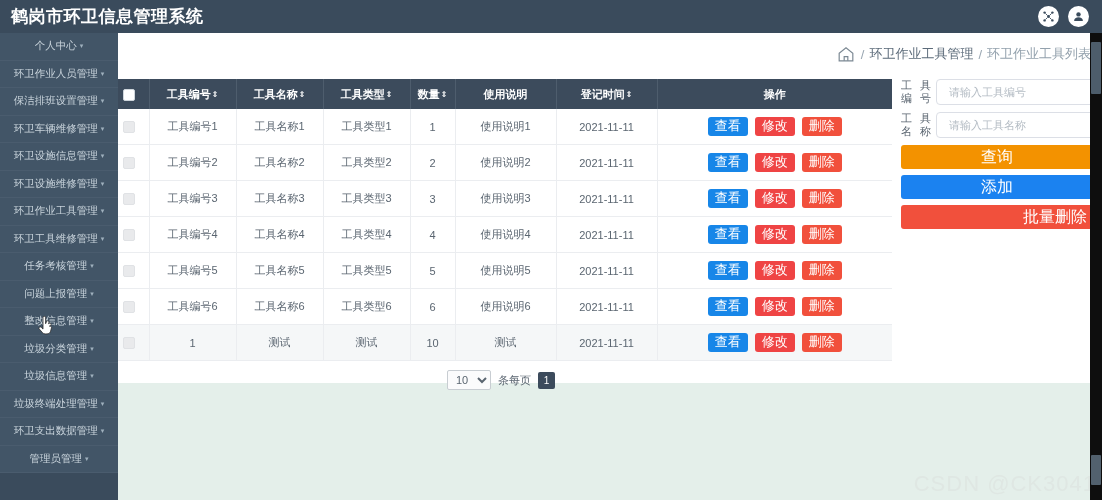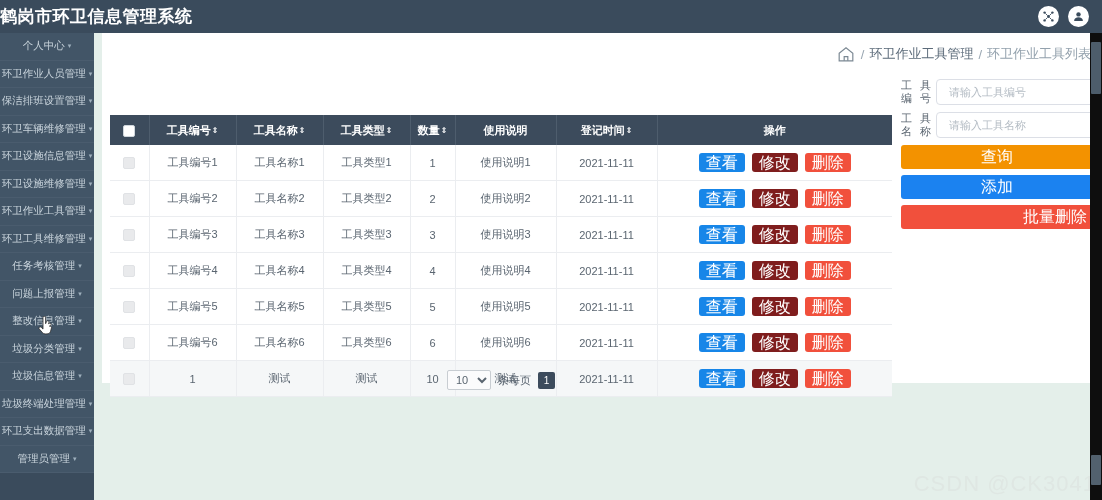--- a/index.html
+++ b/index.html
@@ -29,6 +29,7 @@
     color: #ffffff;
     font-size: 17px;
     font-weight: bold;
+    padding-left: 11px;
     letter-spacing: 0.5px;
     white-space: nowrap;
   }

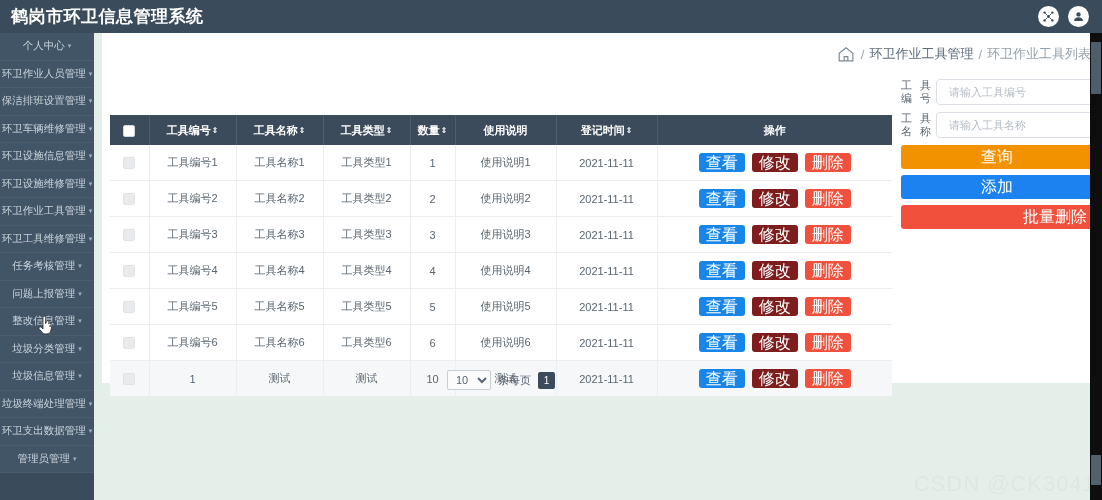--- a/index.html
+++ b/index.html
@@ -51,7 +51,7 @@
   
   .sidebar {
     position: absolute; top: 33px; left: 0;
-    width: 94px; height: 467px;
+    width: 118px; height: 467px;
     background: #3a4b5c;
     overflow: hidden;
     z-index: 20;

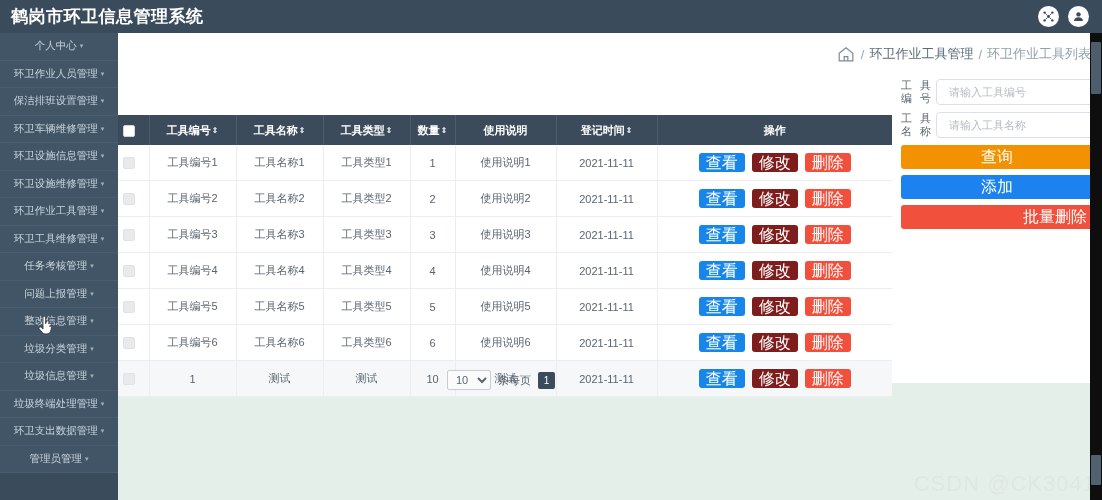--- a/index.html
+++ b/index.html
@@ -106,7 +106,6 @@
     position: absolute;
     top: 46px; left: 8px;
     width: 782px;
-    margin-top: 36px;
   }
   table.data {
     width: 782px;

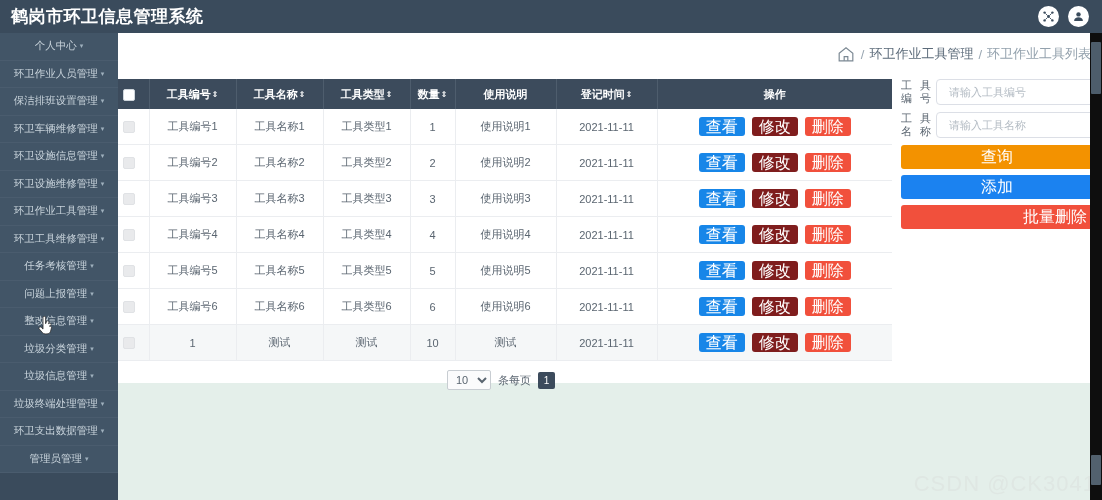--- a/index.html
+++ b/index.html
@@ -178,8 +178,8 @@
     border: none;
     border-radius: 3px;
     color: #ffffff;
-    font-size: 16px;
-    font-family: Liberation Sans, sans-serif;
+    font-size: 13px;
+    font-family: Liberation Mono, monospace;
     cursor: pointer;
     padding: 0 7px;
     line-height: 19px;

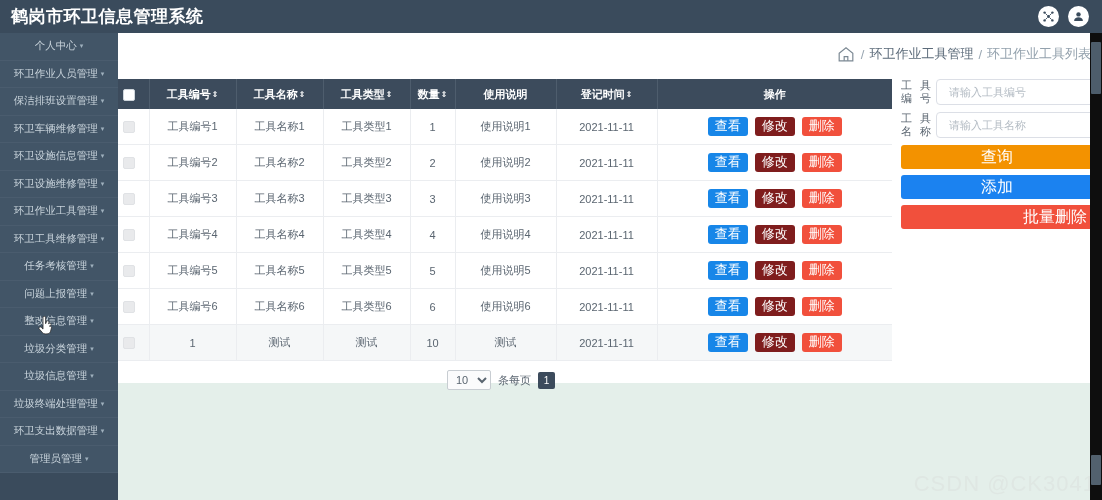--- a/index.html
+++ b/index.html
@@ -185,7 +185,7 @@
     line-height: 19px;
   }
   .b-view { background: #1786e8; }
-  .b-edit { background: #7f1d1d; }
+  .b-edit { background: #ef4444; }
   .b-del  { background: #f1503c; }
 
   

